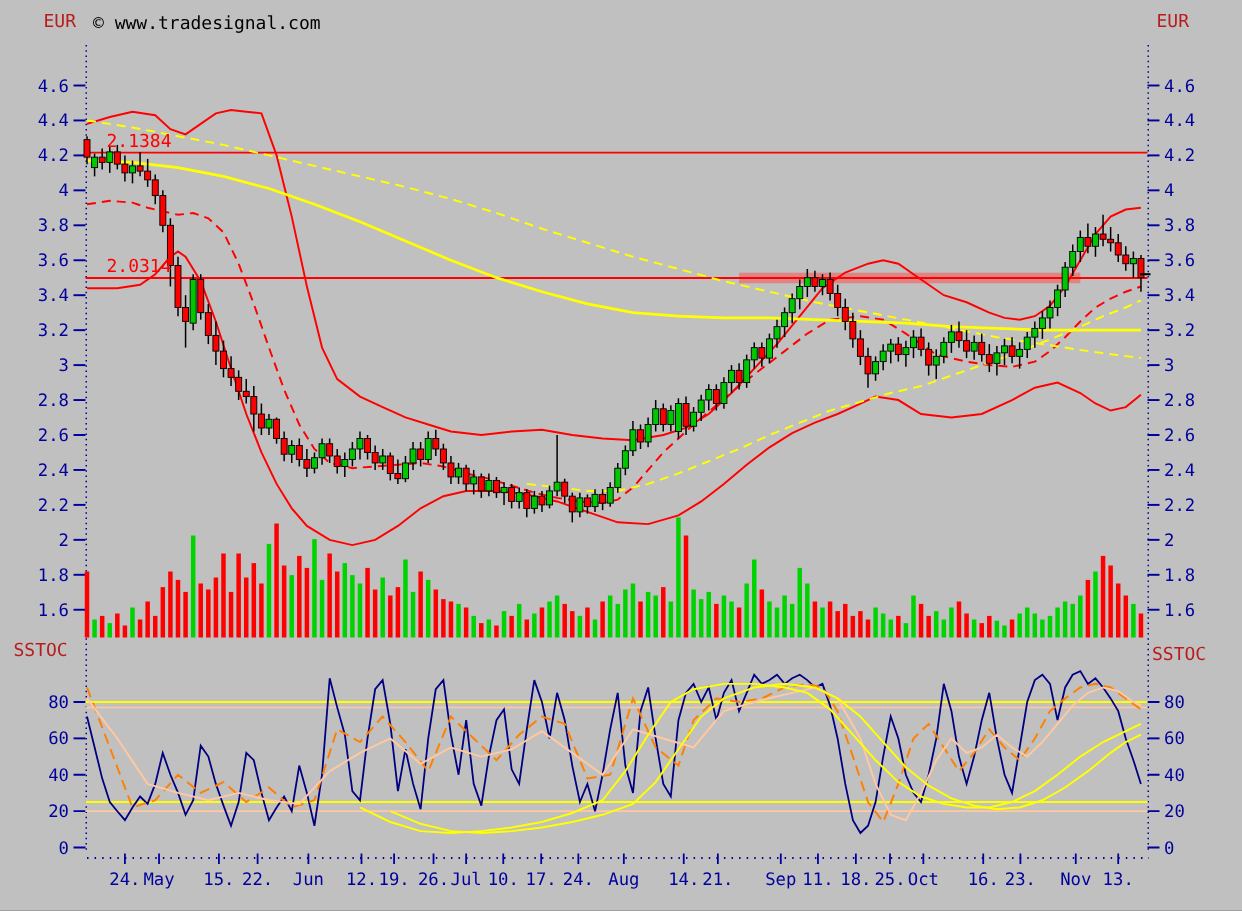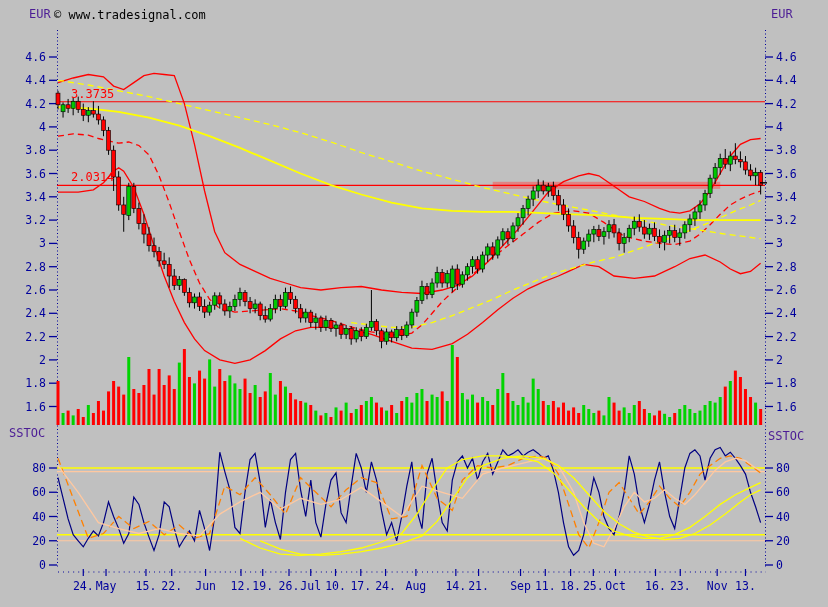--- a/index.html
+++ b/index.html
@@ -7,7 +7,7 @@
           font-family:"DejaVu Sans Mono",monospace;overflow:hidden}
   svg{position:absolute;left:0;top:0}
   .lbl{position:absolute;font-size:12px;line-height:1;white-space:pre}
-  .blue{color:#4c1d95}
+  .blue{color:#b91c1c}
   .redtxt{color:#ff0000}
   .blacktxt{color:#000000}
 </style>

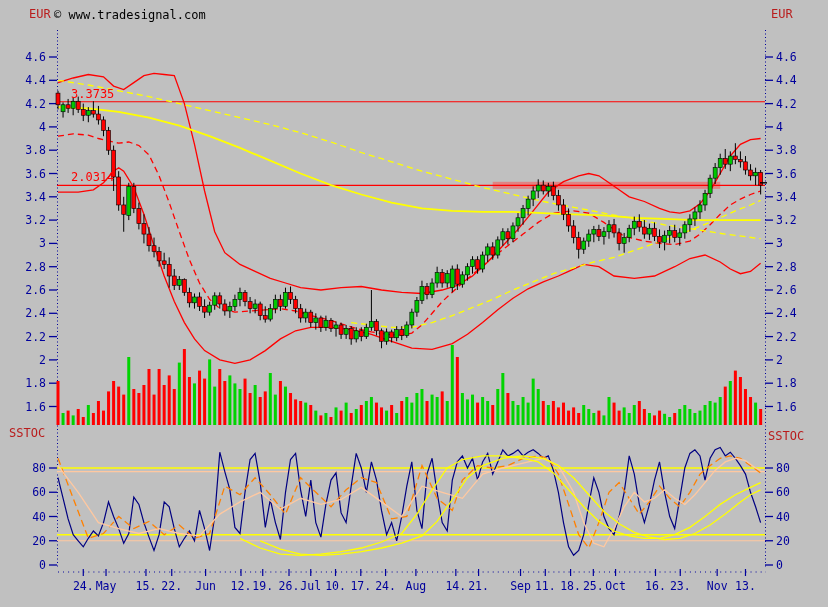--- a/index.html
+++ b/index.html
@@ -627,7 +627,7 @@
     </svg>
 
   <div class="lbl blue" style="left:29px;top:8px">EUR</div>
-  <div class="lbl blacktxt" style="left:54px;top:9px">© www.tradesignal.com</div>
+  <div class="lbl blacktxt" style="left:62px;top:9px">© www.tradesignal.com</div>
   <div class="lbl blue" style="left:771px;top:8px">EUR</div>
   <div class="lbl blue" style="left:9px;top:427px">SSTOC</div>
   <div class="lbl blue" style="left:768px;top:430px">SSTOC</div>

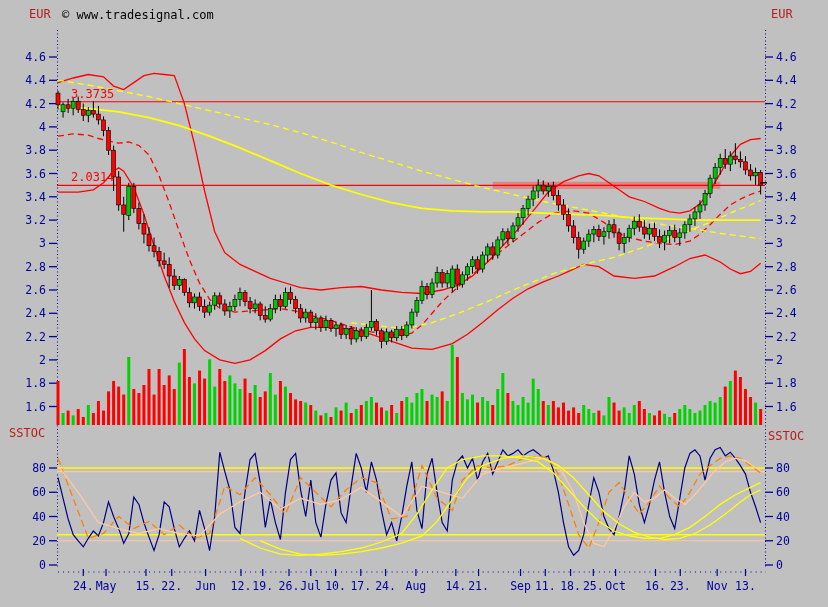--- a/index.html
+++ b/index.html
@@ -631,7 +631,7 @@
   <div class="lbl blue" style="left:771px;top:8px">EUR</div>
   <div class="lbl blue" style="left:9px;top:427px">SSTOC</div>
   <div class="lbl blue" style="left:768px;top:430px">SSTOC</div>
-  <div class="lbl redtxt" style="left:71px;top:88px">3.3735</div>
+  <div class="lbl redtxt" style="left:71px;top:88px">2.1384</div>
   <div class="lbl redtxt" style="left:71px;top:171px">2.0314</div>
 </div>
 

